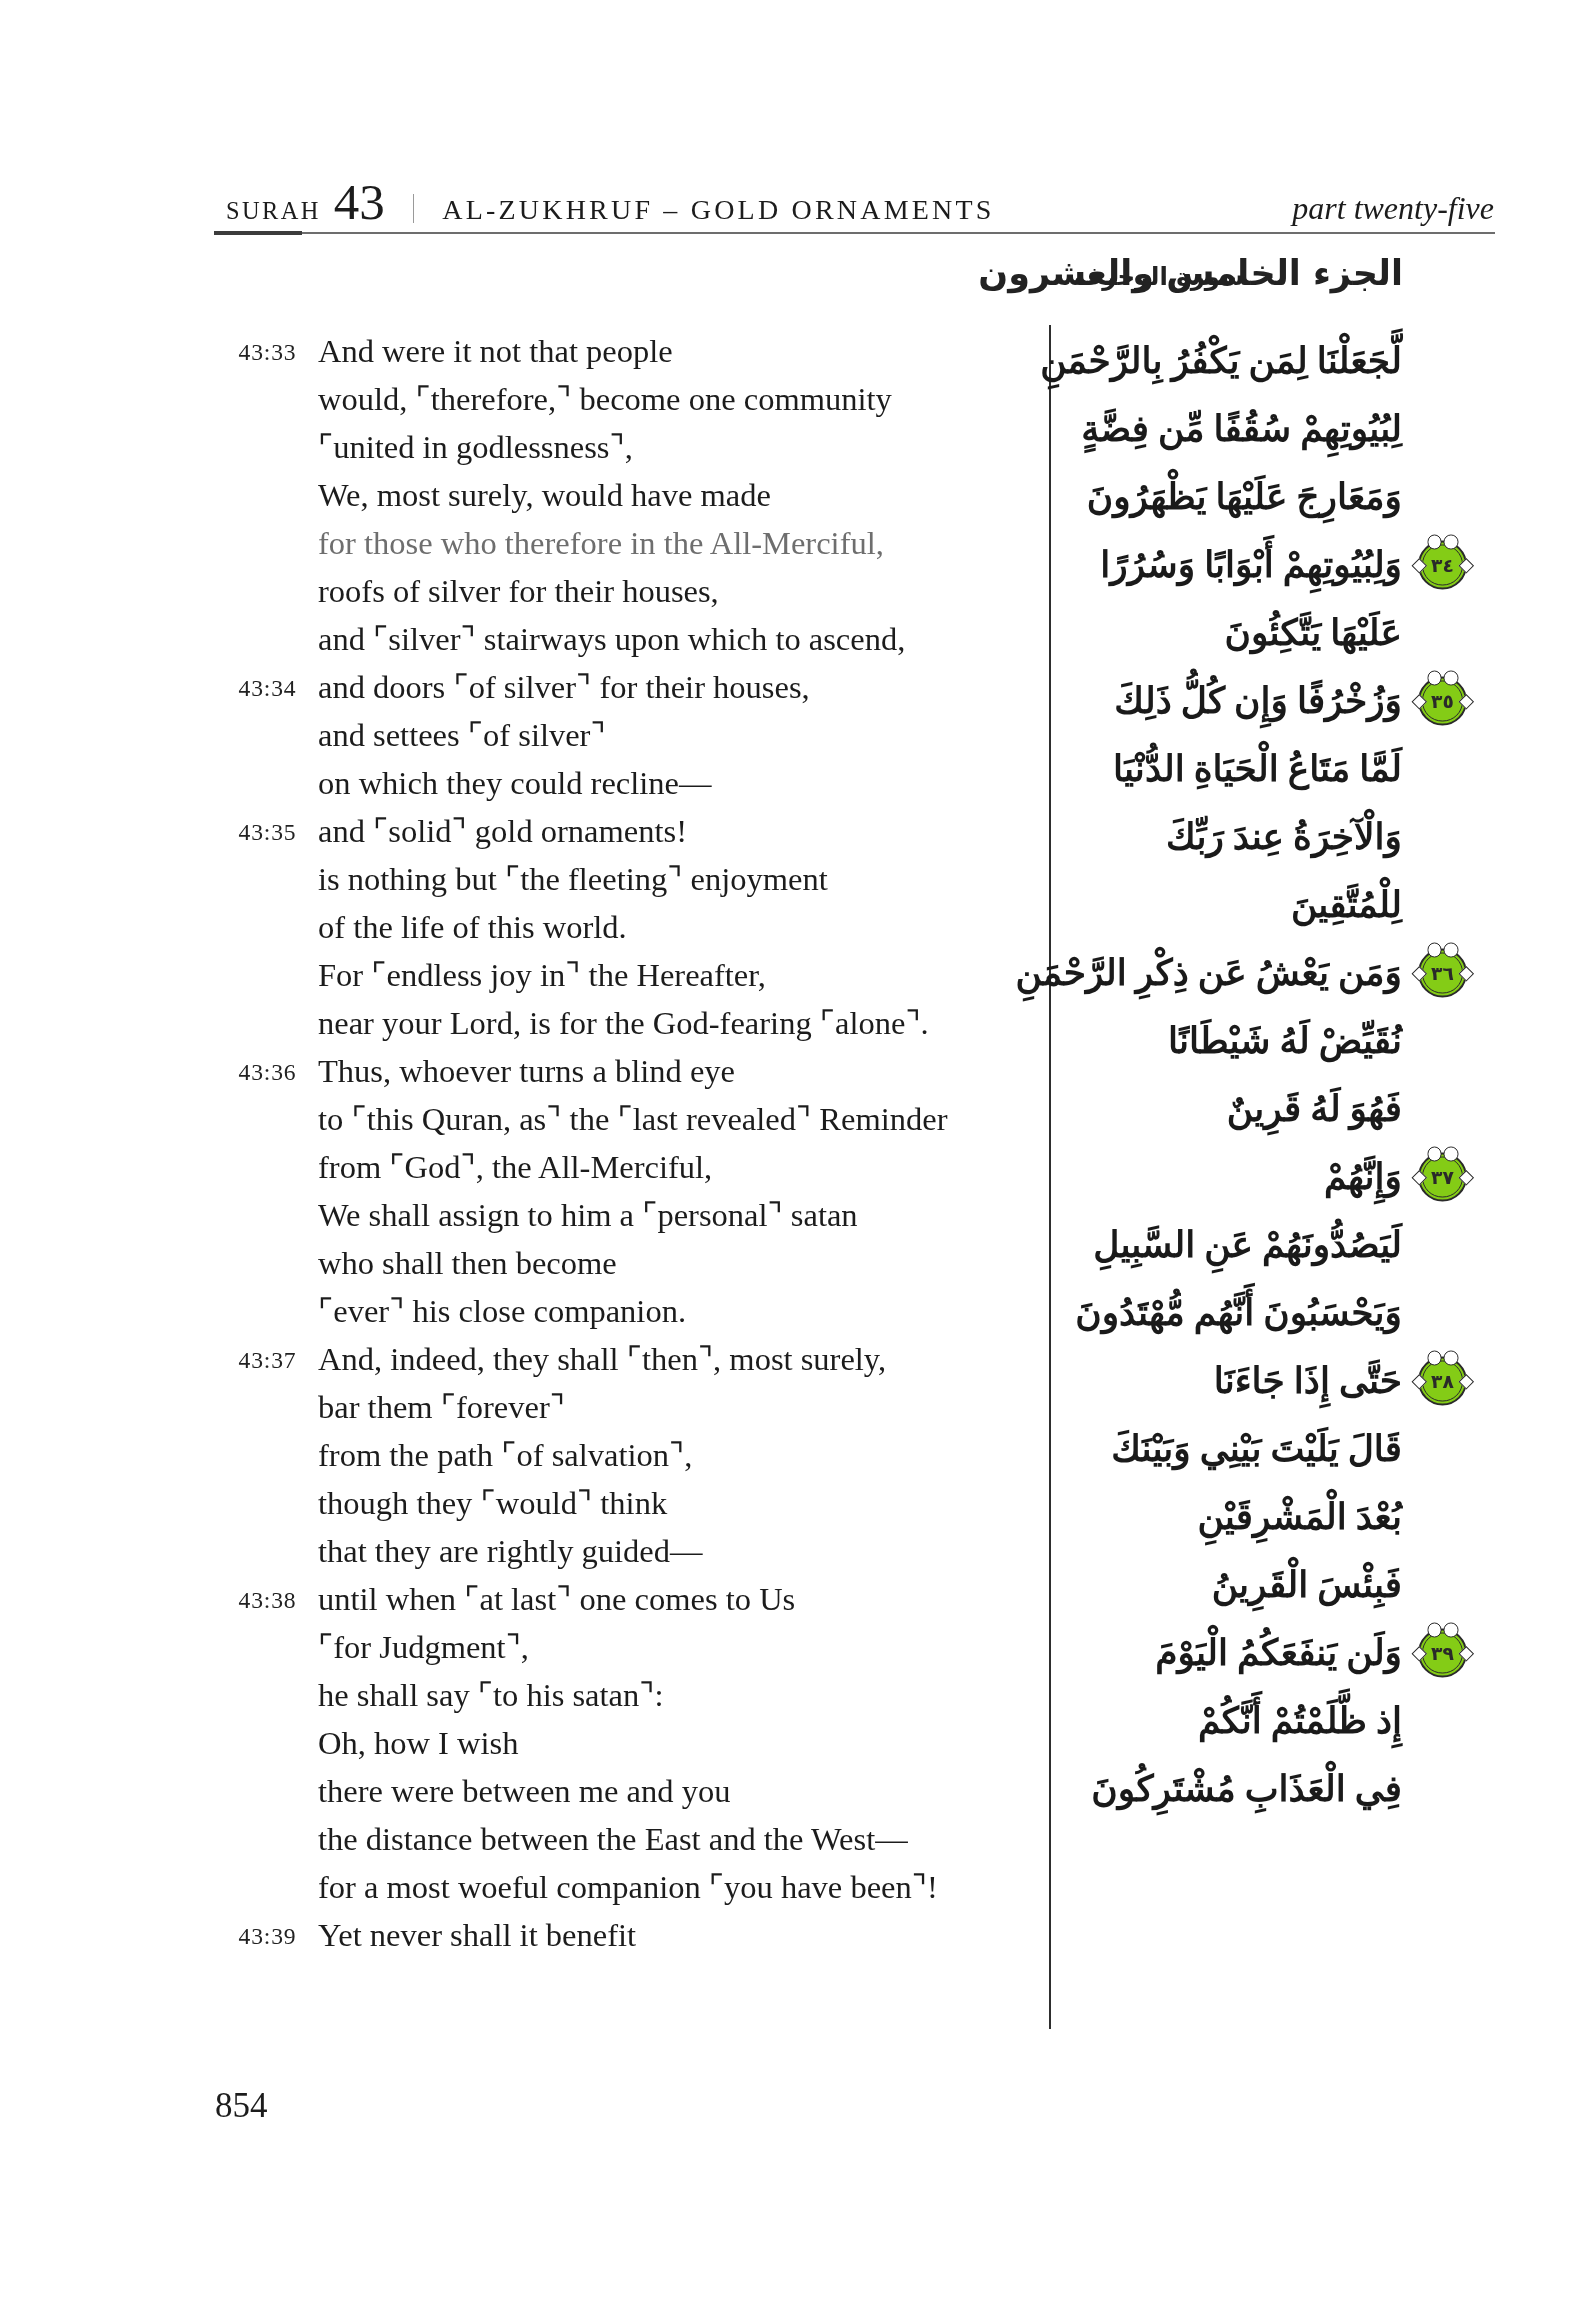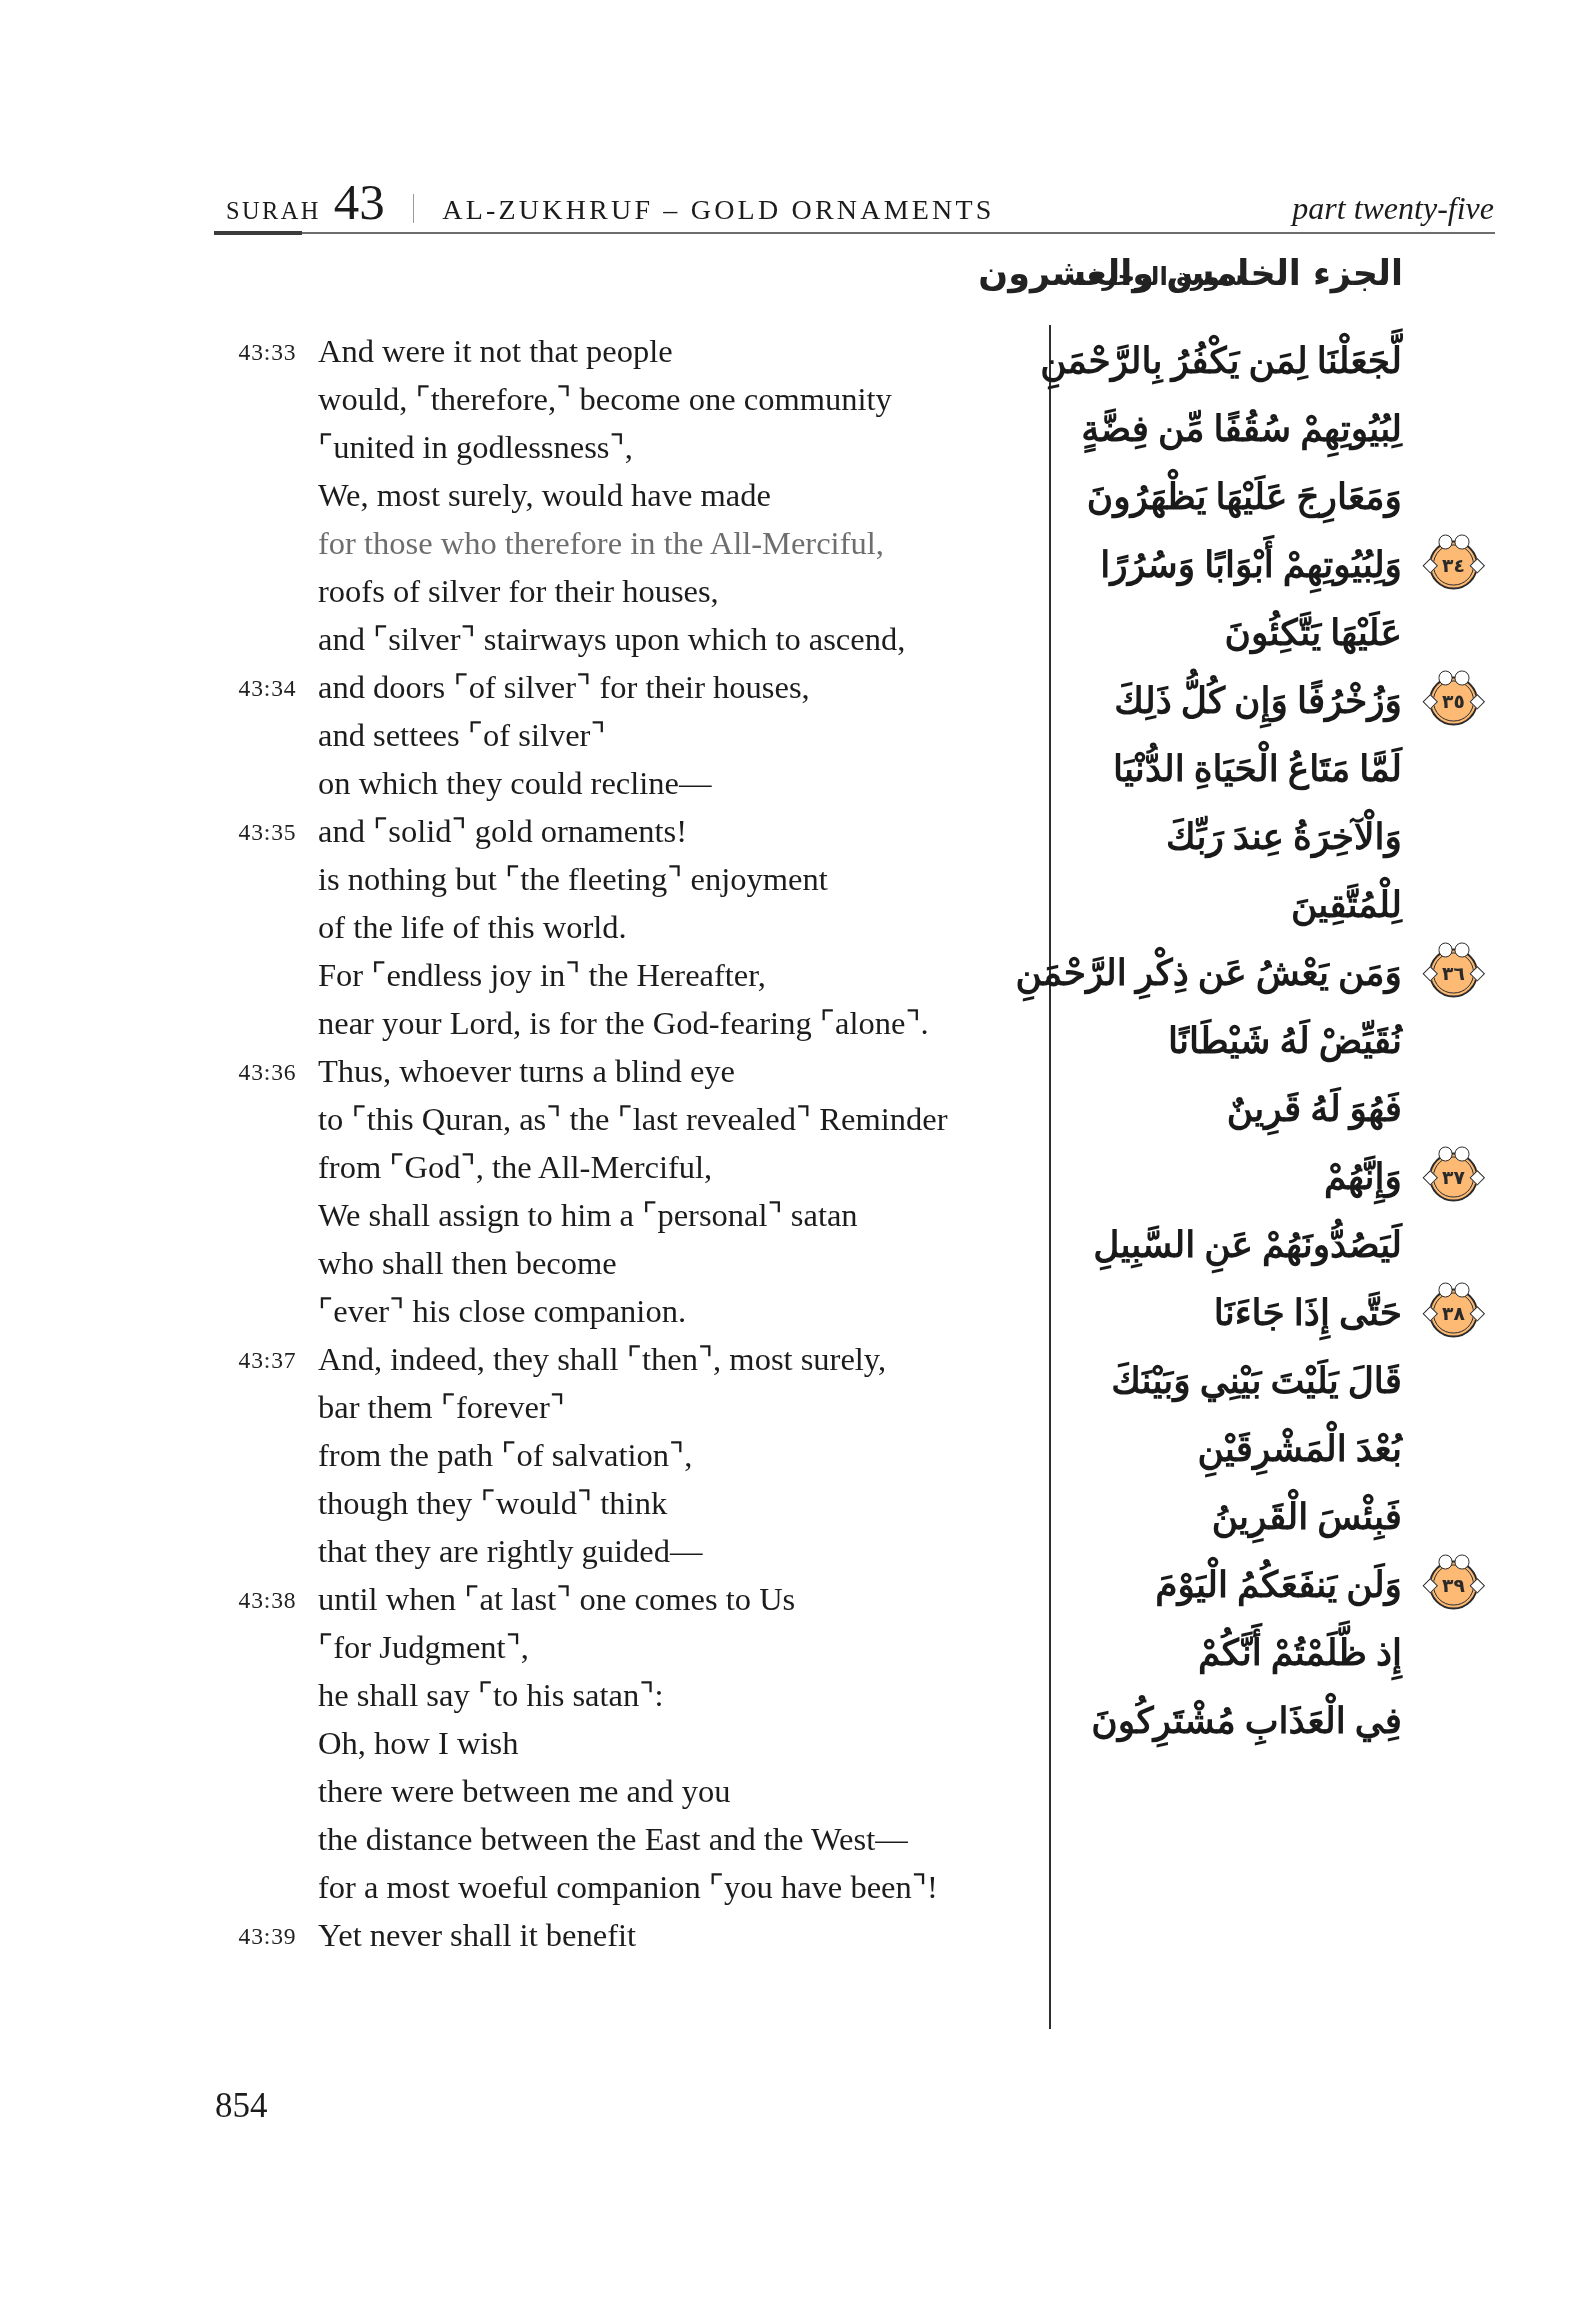--- a/index.html
+++ b/index.html
@@ -66,9 +66,9 @@
   }
   
   .medallion{
-    position:absolute;right:3px;top:50%;transform:translateY(-50%);
+    position:absolute;right:14px;top:50%;transform:translateY(-50%);
     width:49px;height:49px;border:2px solid #2a2a2a;border-radius:50%;
-    background:#fdba74;box-sizing:border-box;
+    background:#84cc16;box-sizing:border-box;
   }
   .medallion::before{
     content:"";position:absolute;inset:2.4px;border:1.2px solid #2a2a2a;border-radius:50%;

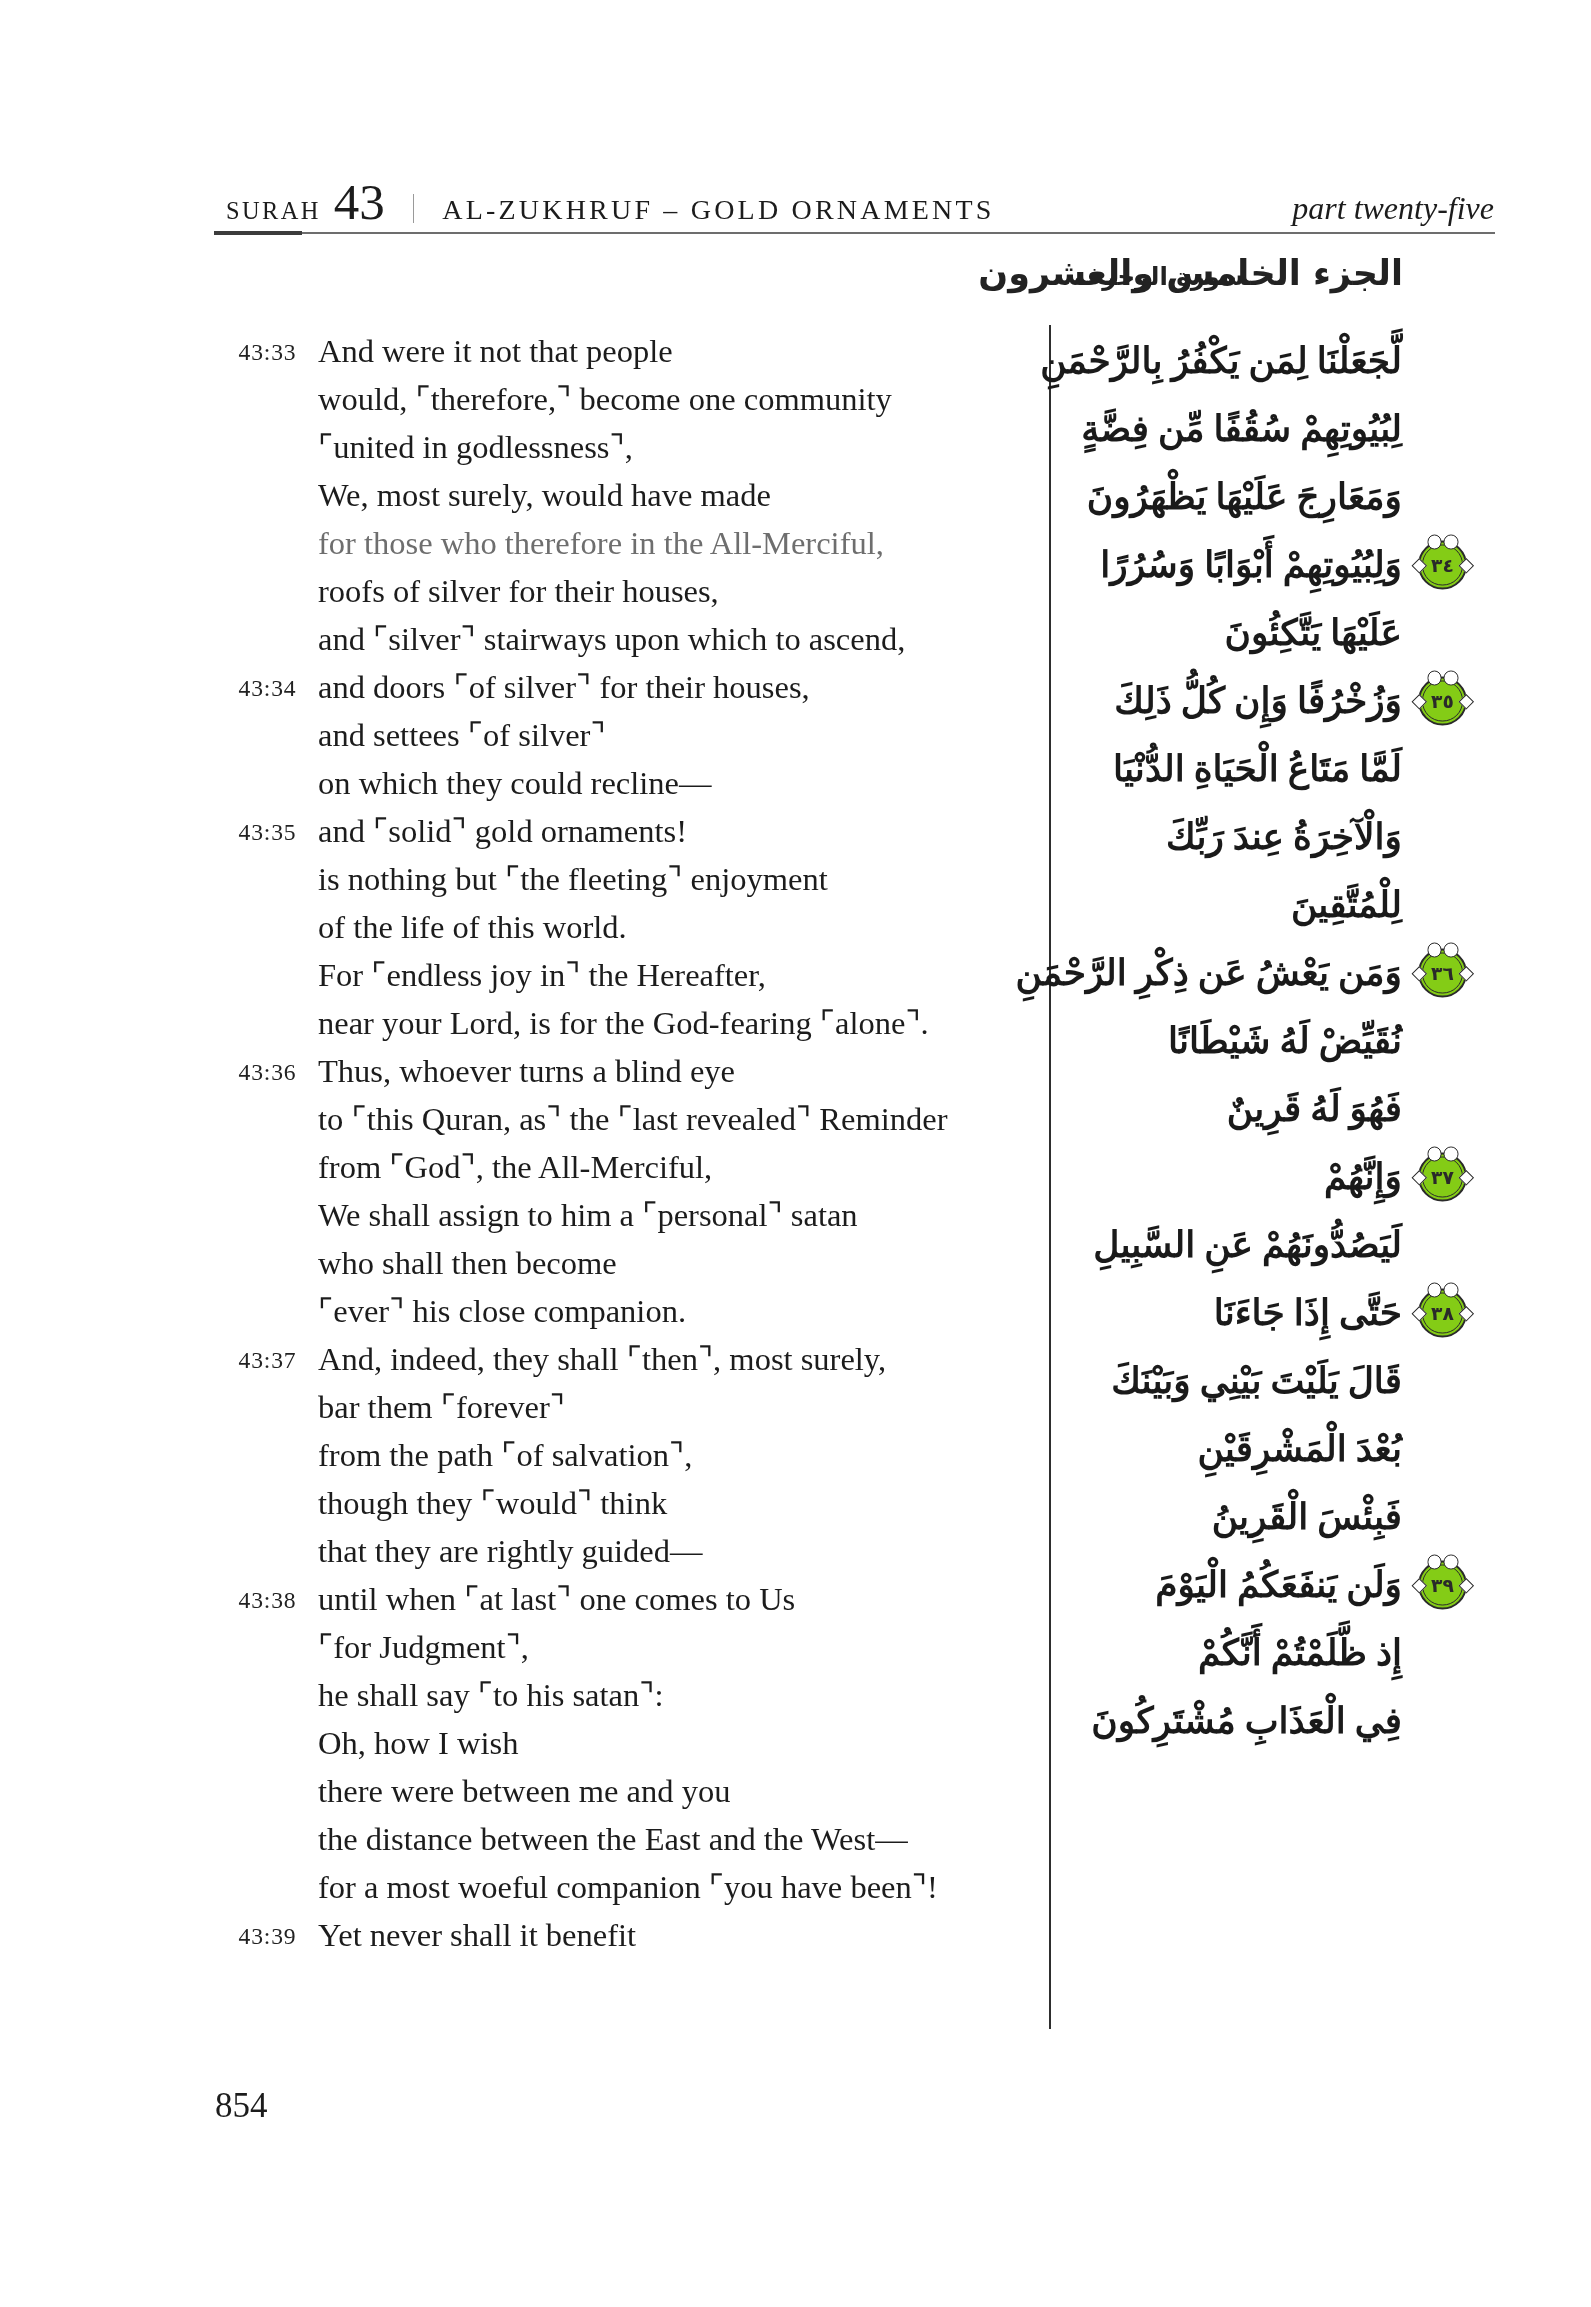--- a/index.html
+++ b/index.html
@@ -295,6 +295,9 @@
         <span class="atext">لَيَصُدُّونَهُمْ عَنِ السَّبِيلِ</span>
       </div>
       <div class="aline">
+        <span class="atext">وَيَحْسَبُونَ أَنَّهُم مُّهْتَدُونَ</span>
+      </div>
+      <div class="aline">
         <span class="atext">حَتَّى إِذَا جَاءَنَا</span>
         <span class="medallion">
           <span class="m-dots"></span>

